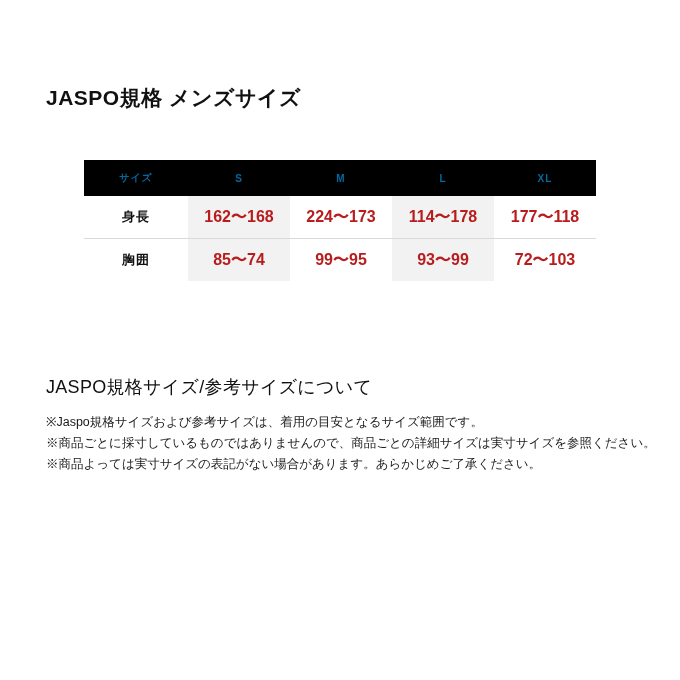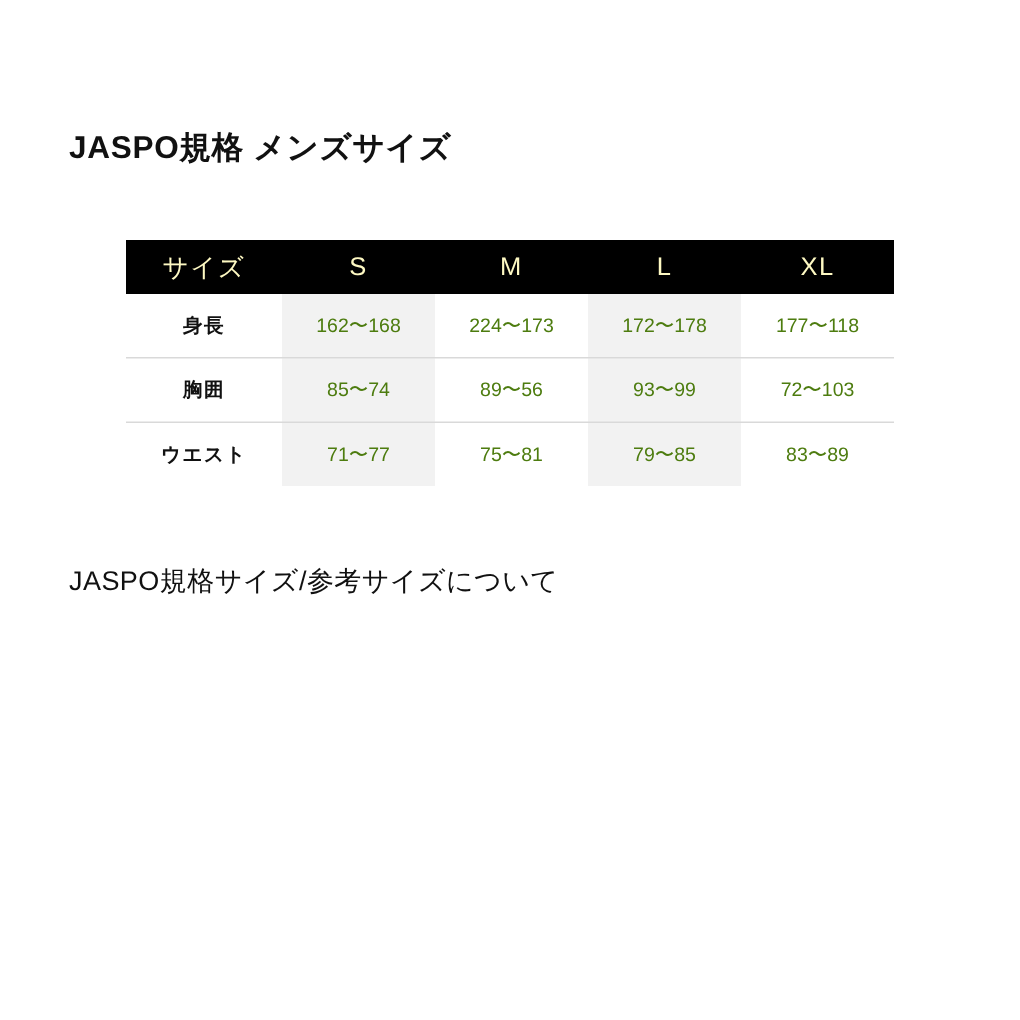--- a/index.html
+++ b/index.html
@@ -56,9 +56,9 @@
   }
   .size-table thead th {
     height: 36px;
-    color: #fef9c3;
-    font-size: 17px;
-    font-weight: normal;
+    color: #0369a1;
+    font-size: 10px;
+    font-weight: bold;
     text-align: center;
     vertical-align: middle;
     letter-spacing: 1px;

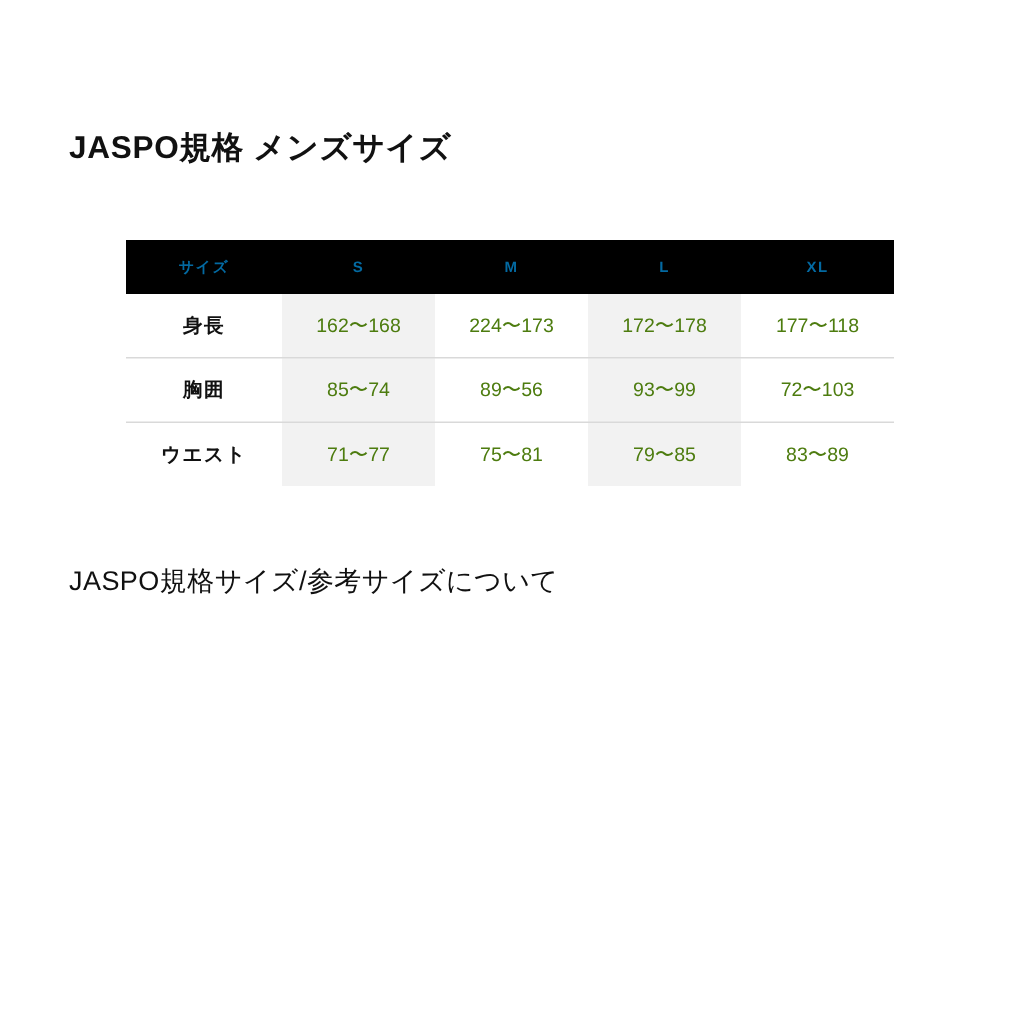--- a/index.html
+++ b/index.html
@@ -69,11 +69,12 @@
   
   .size-table tbody td {
     height: 42px;
-    font-size: 13px;
+    font-size: 16px;
     text-align: center;
     vertical-align: middle;
-    color: #4d7c0f;
+    color: #b91c1c;
     border-bottom: 1px solid #d9d9d9;
+    font-weight: bold;
   }
   .size-table tbody tr:last-child td {
     border-bottom: none;

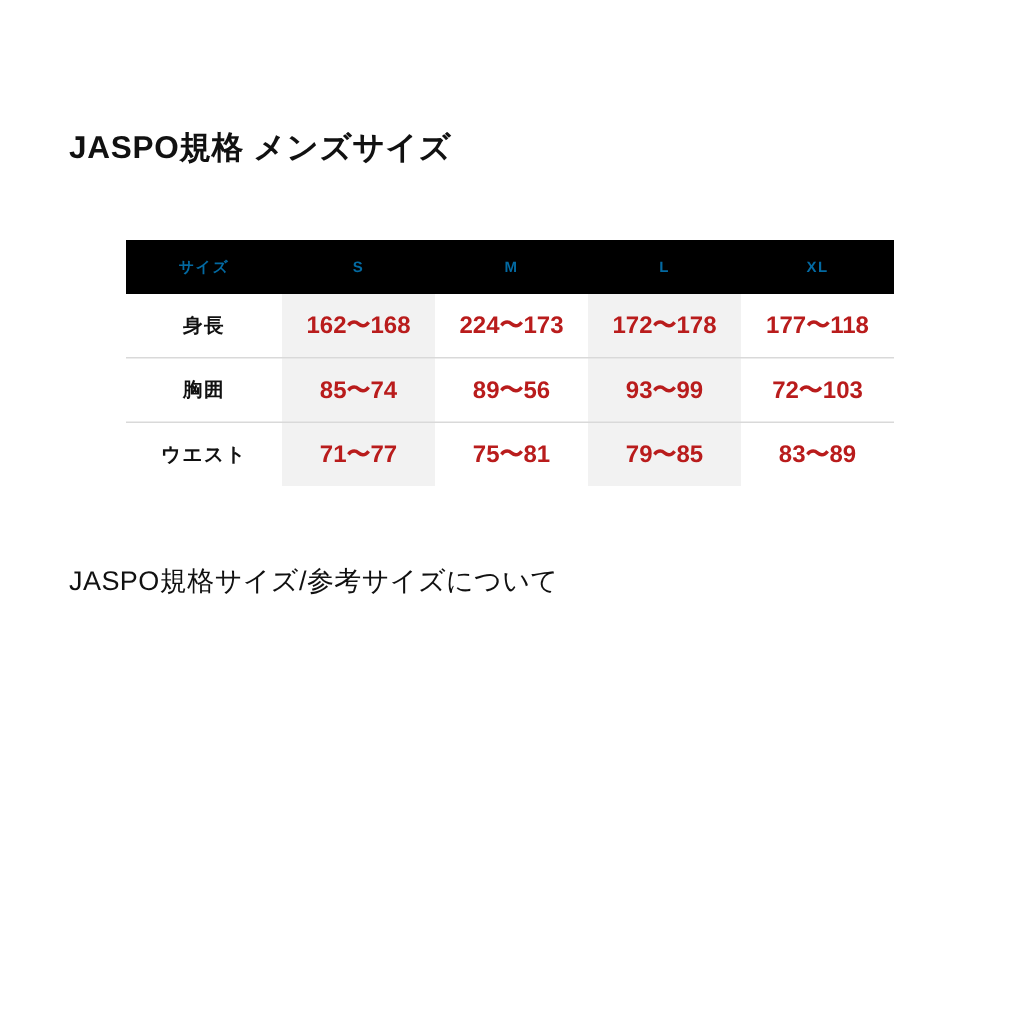--- a/index.html
+++ b/index.html
@@ -152,7 +152,7 @@
           <td class="rowhead">身長</td>
           <td class="col-shade">162〜168</td>
           <td>224〜173</td>
-          <td class="col-shade">172〜178</td>
+          <td class="col-shade">114〜178</td>
           <td>177〜118</td>
         </tr>
         <tr>

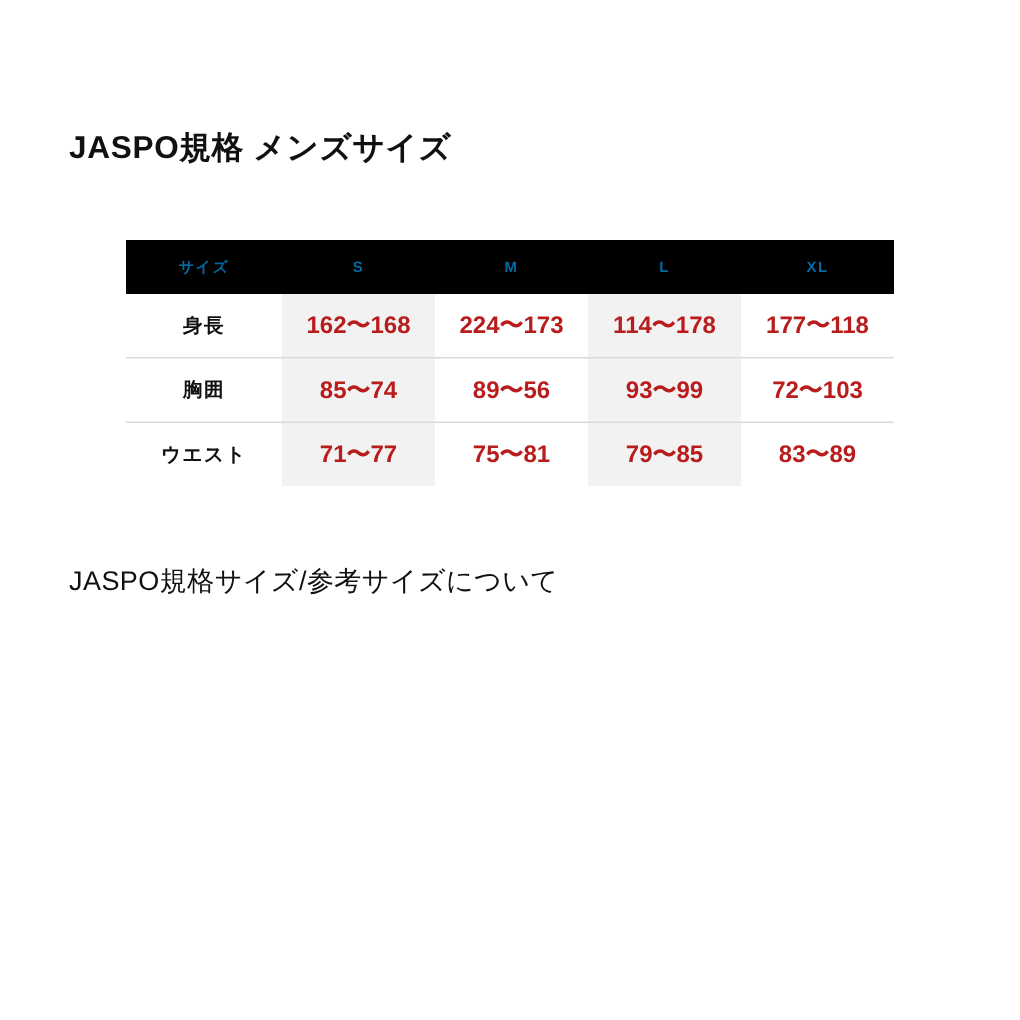--- a/index.html
+++ b/index.html
@@ -158,7 +158,7 @@
         <tr>
           <td class="rowhead">胸囲</td>
           <td class="col-shade">85〜74</td>
-          <td>89〜56</td>
+          <td>99〜95</td>
           <td class="col-shade">93〜99</td>
           <td>72〜103</td>
         </tr>

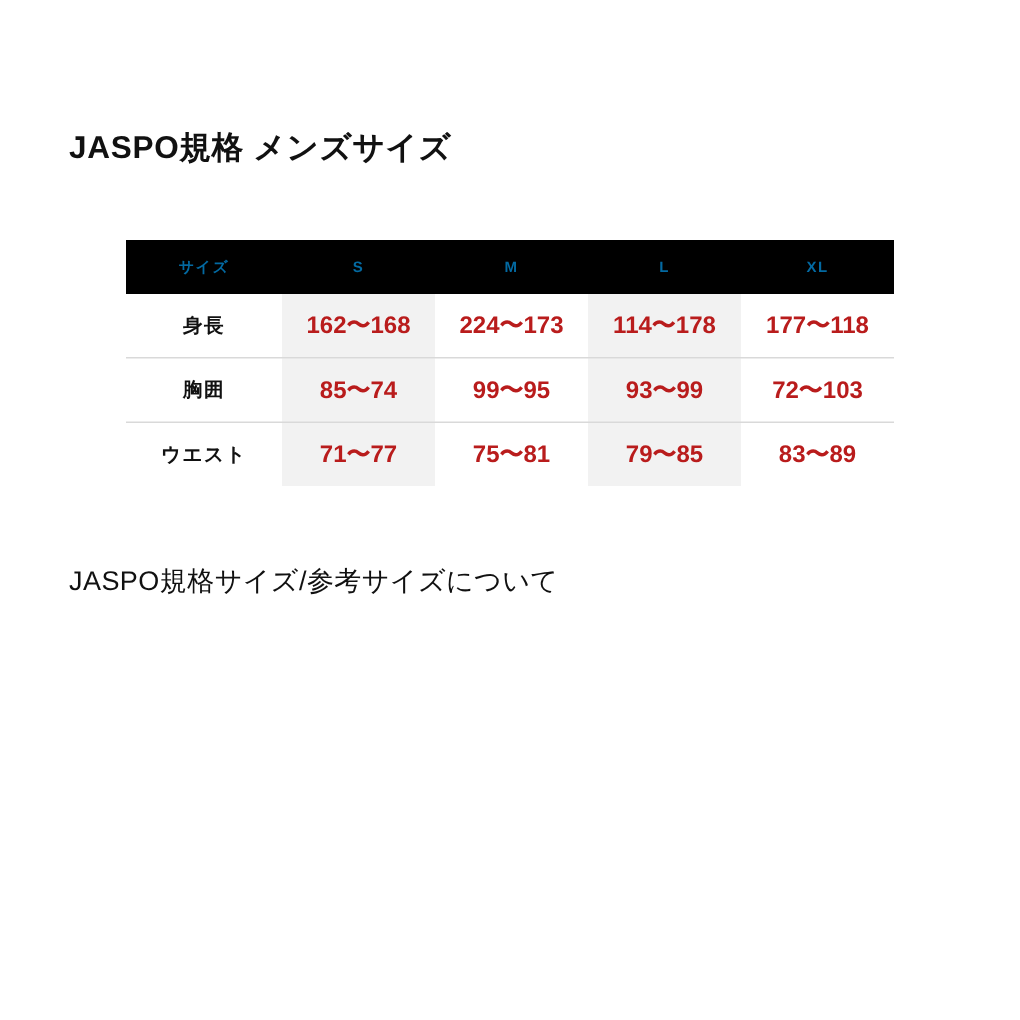--- a/index.html
+++ b/index.html
@@ -162,13 +162,6 @@
           <td class="col-shade">93〜99</td>
           <td>72〜103</td>
         </tr>
-        <tr>
-          <td class="rowhead">ウエスト</td>
-          <td class="col-shade">71〜77</td>
-          <td>75〜81</td>
-          <td class="col-shade">79〜85</td>
-          <td>83〜89</td>
-        </tr>
       </tbody>
     </table>
   </div>

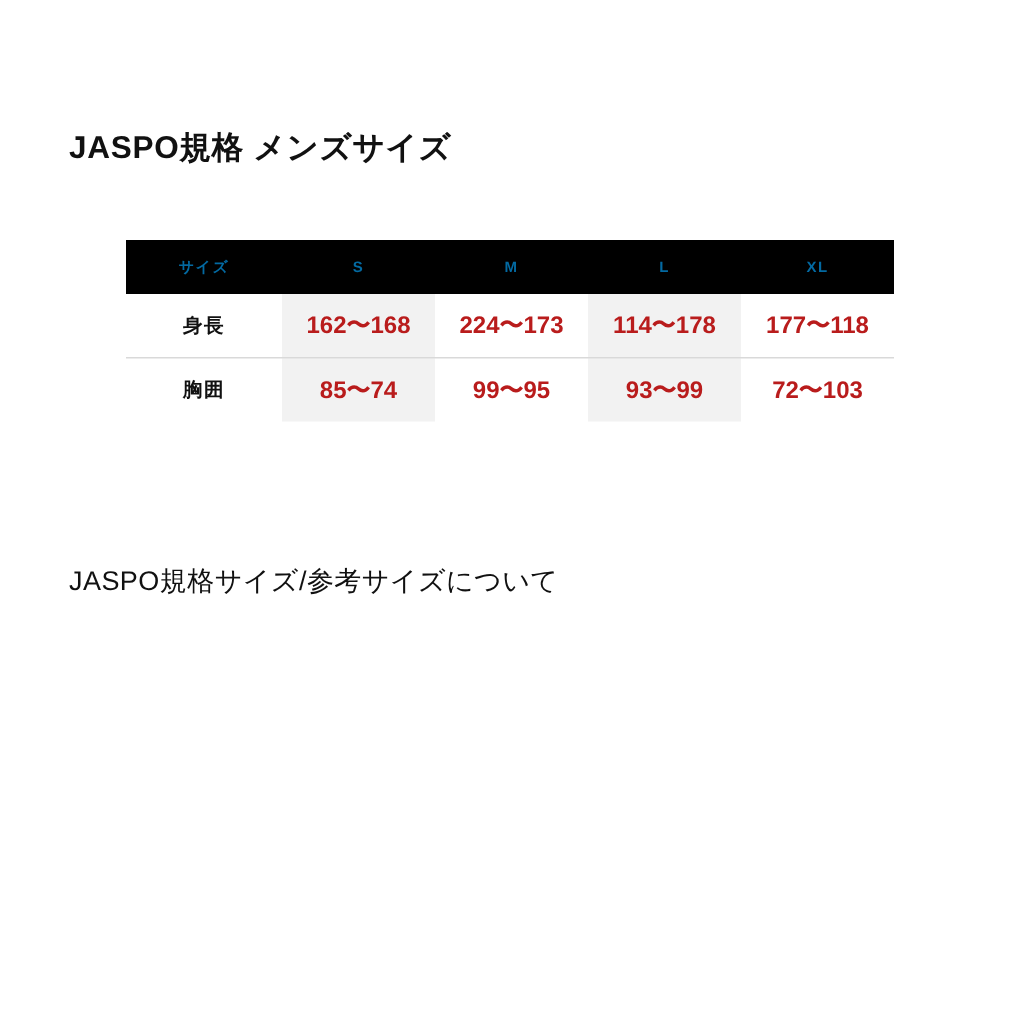--- a/index.html
+++ b/index.html
@@ -168,6 +168,11 @@
 
   <div class="notes-title">JASPO規格サイズ/参考サイズについて</div>
 
+  <div class="notes-list">
+    <div class="note-line">※Jaspo規格サイズおよび参考サイズは、着用の目安となるサイズ範囲です。</div>
+    <div class="note-line">※商品ごとに採寸しているものではありませんので、商品ごとの詳細サイズは実寸サイズを参照ください。</div>
+    <div class="note-line">※商品よっては実寸サイズの表記がない場合があります。あらかじめご了承ください。</div>
+  </div>
 
 </div>
 

